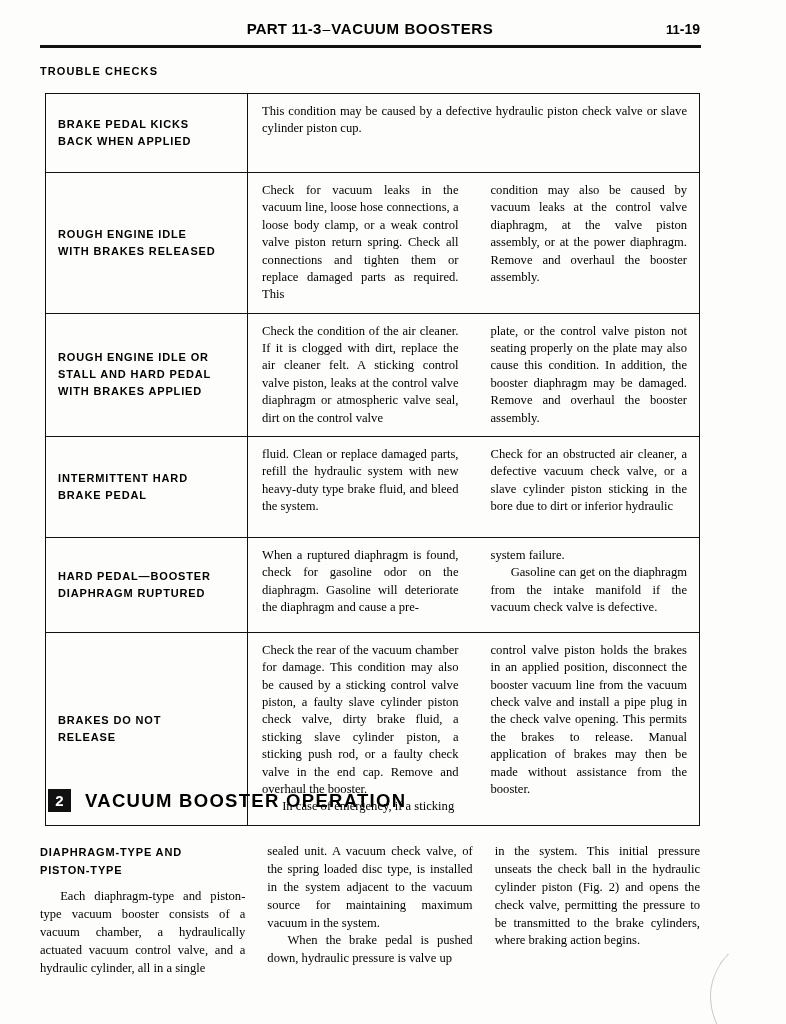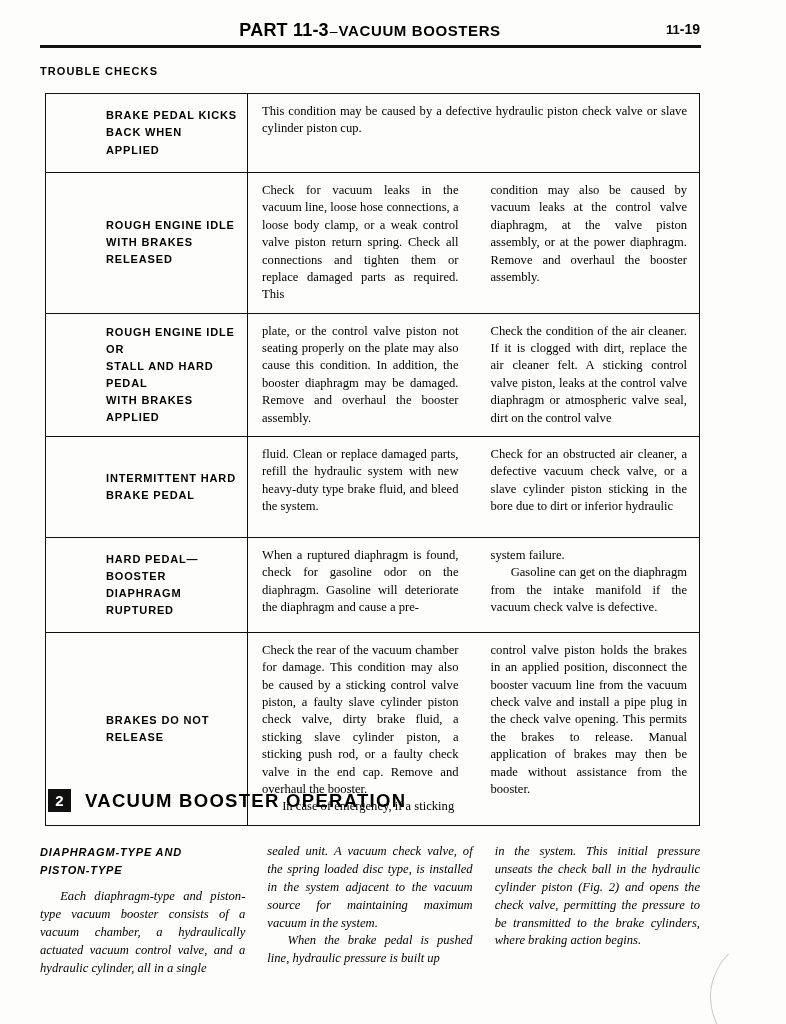--- a/index.html
+++ b/index.html
@@ -42,7 +42,7 @@
     white-space: nowrap;
   }
   .header-title .part-label {
-    font-size: 18px;
+    font-size: 15px;
     letter-spacing: 0.2px;
   }
   .header-title .part-dash {

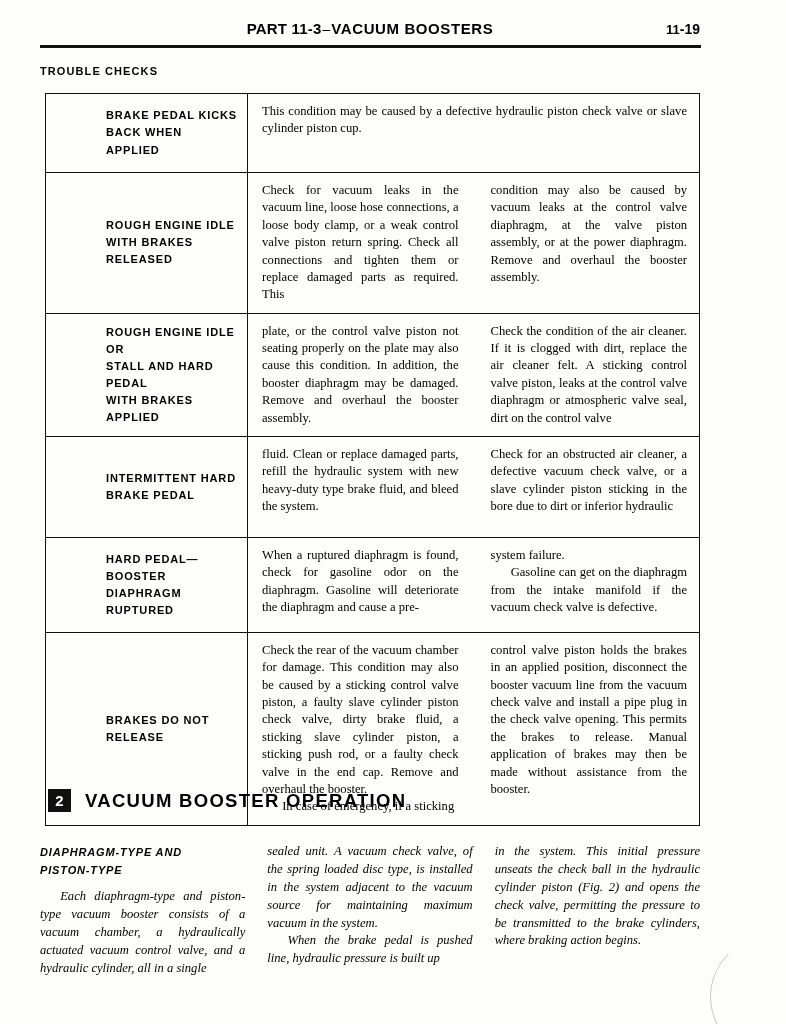--- a/index.html
+++ b/index.html
@@ -117,7 +117,6 @@
     line-height: 1.55;
     letter-spacing: 0.85px;
     white-space: pre-line;
-    margin-left: 48px;
   }
 
   .tc-remedy {

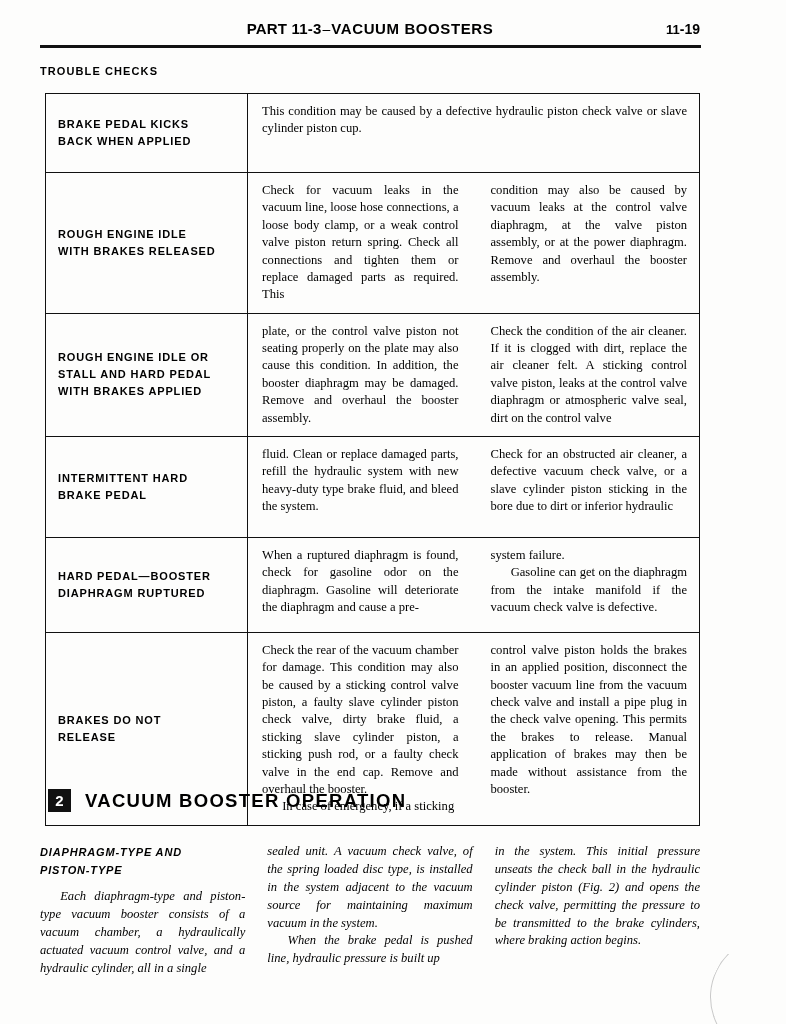--- a/index.html
+++ b/index.html
@@ -282,10 +282,10 @@
       </div>
       <div class="tc-remedy">
         <div class="tc-col">
+          <p>Check the condition of the air cleaner. If it is clogged with dirt, replace the air cleaner felt. A sticking control valve piston, leaks at the control valve diaphragm or atmospheric valve seal, dirt on the control valve</p>
+        </div>
+        <div class="tc-col">
           <p>plate, or the control valve piston not seating properly on the plate may also cause this condition. In addition, the booster diaphragm may be damaged. Remove and overhaul the booster assembly.</p>
-        </div>
-        <div class="tc-col">
-          <p>Check the condition of the air cleaner. If it is clogged with dirt, replace the air cleaner felt. A sticking control valve piston, leaks at the control valve diaphragm or atmospheric valve seal, dirt on the control valve</p>
         </div>
       </div>
     </div>

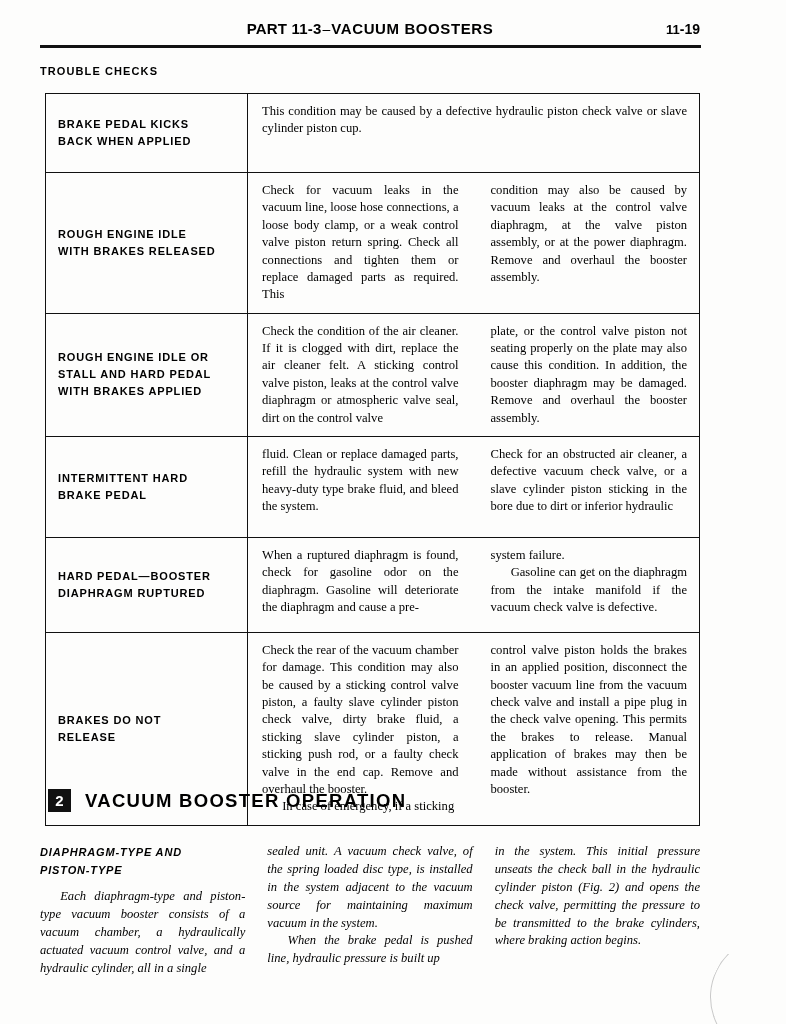--- a/index.html
+++ b/index.html
@@ -183,7 +183,6 @@
     width: 660px;
     display: flex;
     gap: 22px;
-    font-style: italic;
   }
   .body-col {
     flex: 1 1 0;

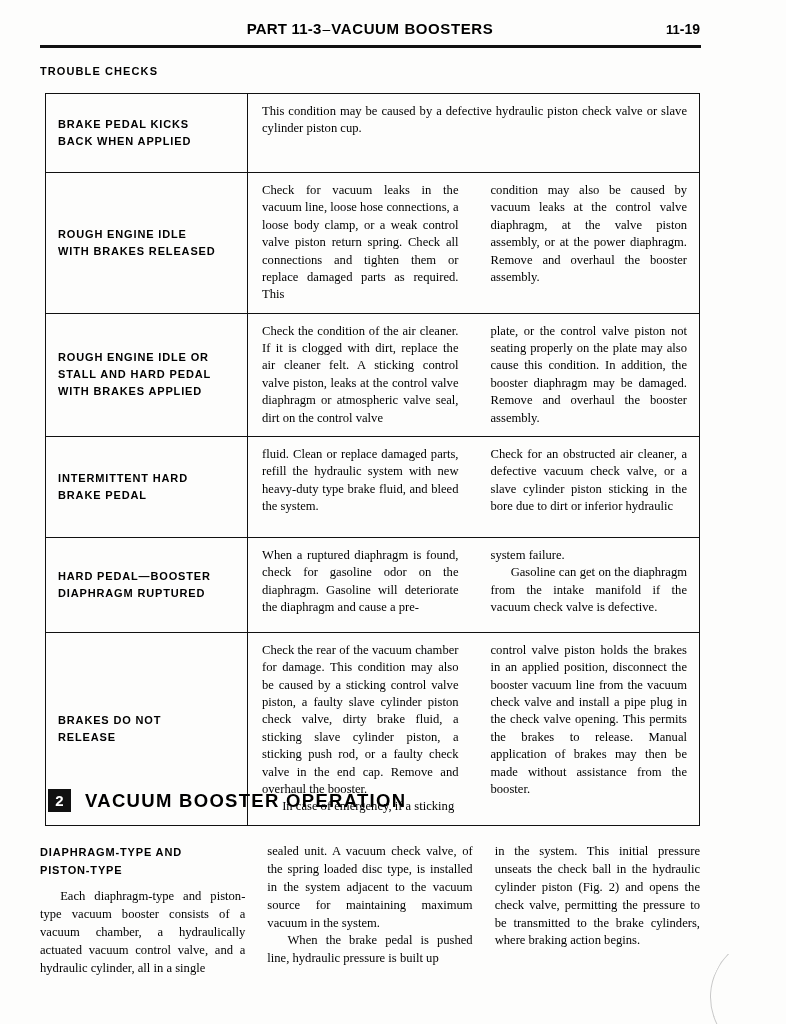--- a/index.html
+++ b/index.html
@@ -351,7 +351,7 @@
     </div>
     <div class="body-col">
       <p class="flush">sealed unit. A vacuum check valve, of the spring loaded disc type, is installed in the system adjacent to the vacuum source for maintaining maximum vacuum in the system.</p>
-      <p>When the brake pedal is pushed line, hydraulic pressure is built up</p>
+      <p>When the brake pedal is pushed down, hydraulic pressure is valve up</p>
     </div>
     <div class="body-col">
       <p class="flush">in the system. This initial pressure unseats the check ball in the hydraulic cylinder piston (Fig. 2) and opens the check valve, permitting the pressure to be transmitted to the brake cylinders, where braking action begins.</p>

